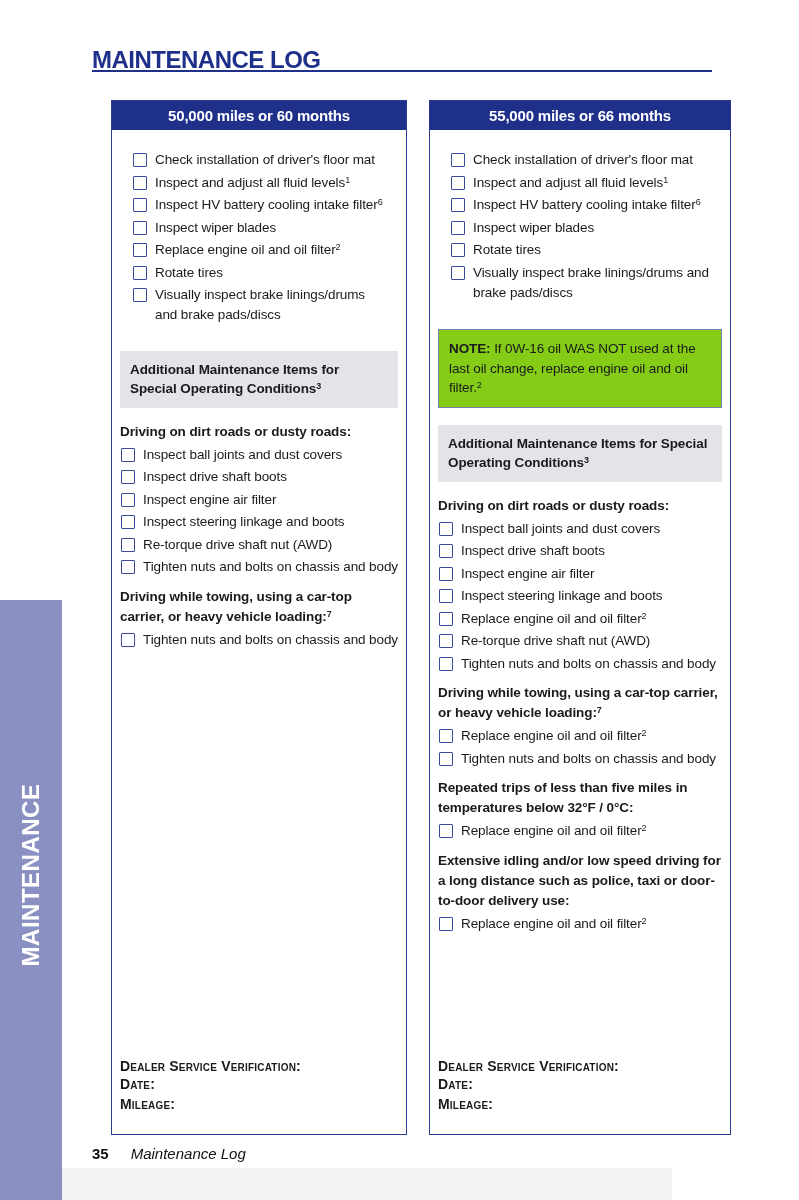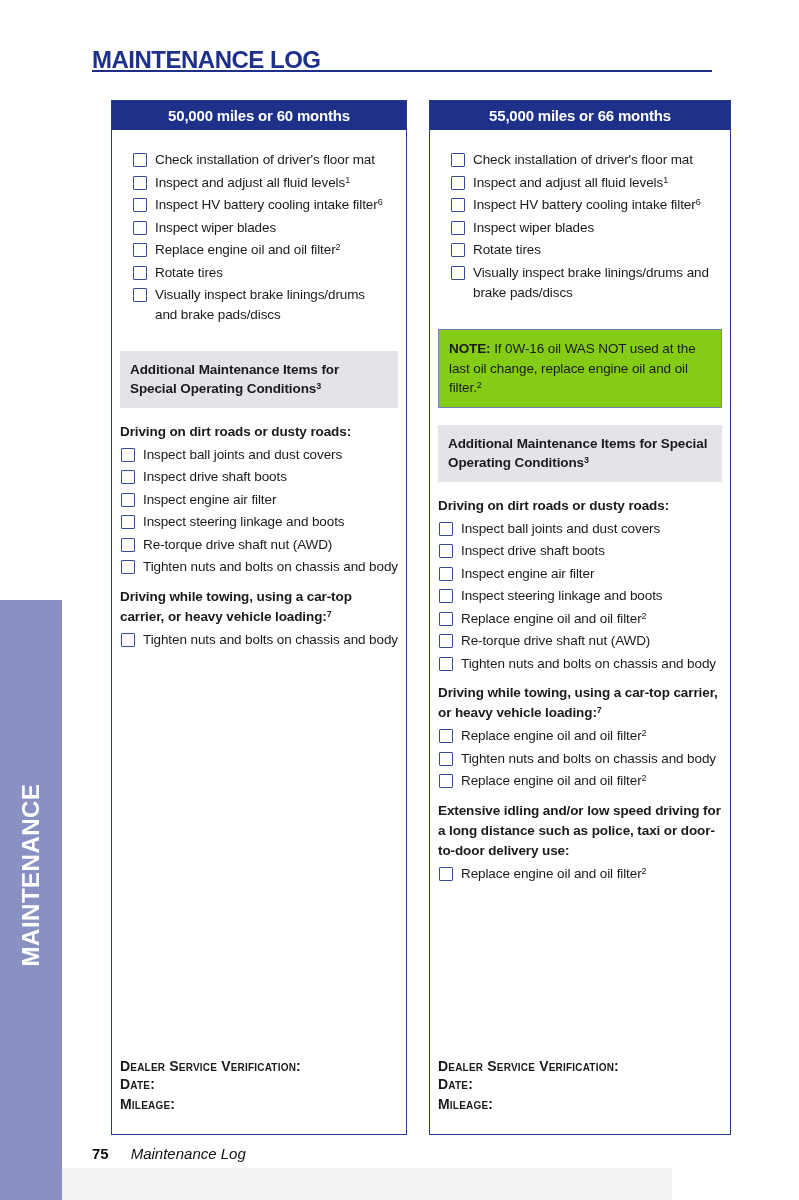--- a/index.html
+++ b/index.html
@@ -330,6 +330,7 @@
             <span class="checkbox"></span>
             <span class="item-text">Tighten nuts and bolts on chassis and body</span>
           </div>
+          <div class="sec-heading">Repeated trips of less than five miles in temperatures below 32°F / 0°C:</div>
           <div class="check-item">
             <span class="checkbox"></span>
             <span class="item-text">Replace engine oil and oil filter<sup class="sup">2</sup></span>

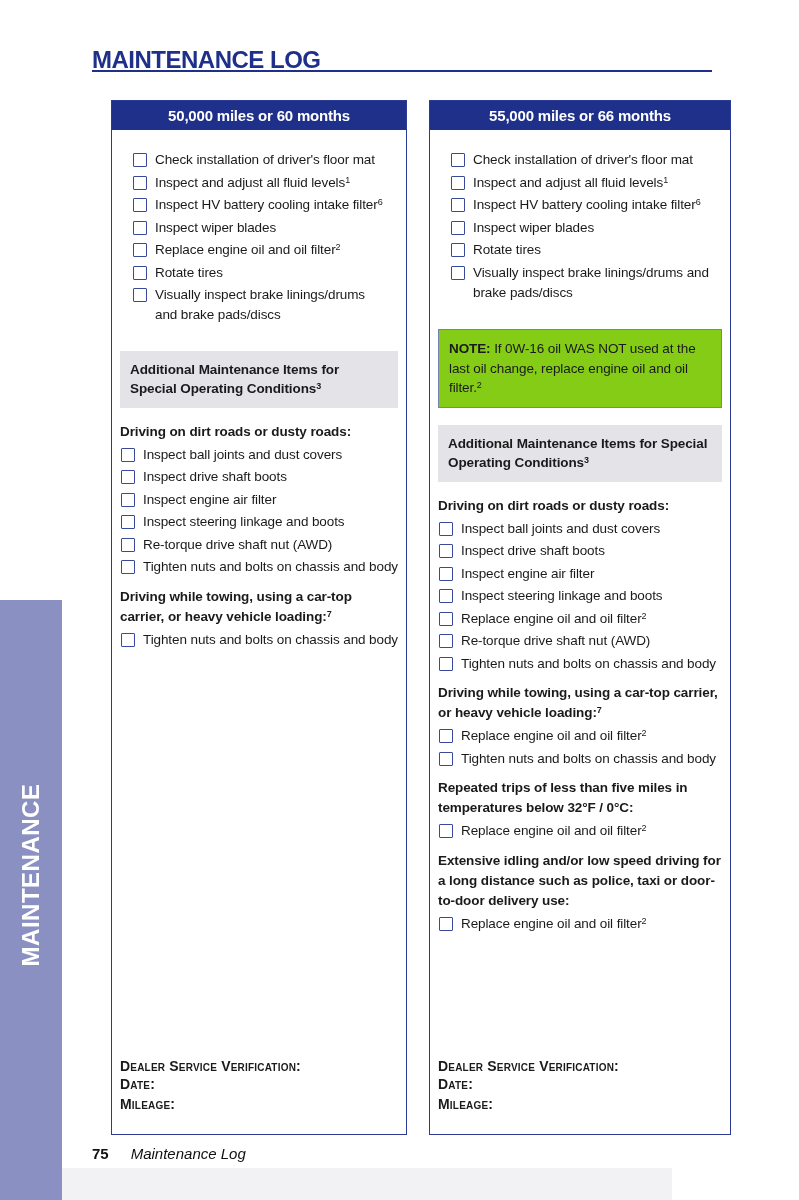--- a/index.html
+++ b/index.html
@@ -353,7 +353,7 @@
   <div class="sidebar-label">MAINTENANCE</div>
 
   <div class="footer">
-    <span class="footer-num">75</span>
+    <span class="footer-num">35</span>
     <span class="footer-title">Maintenance Log</span>
   </div>
 

